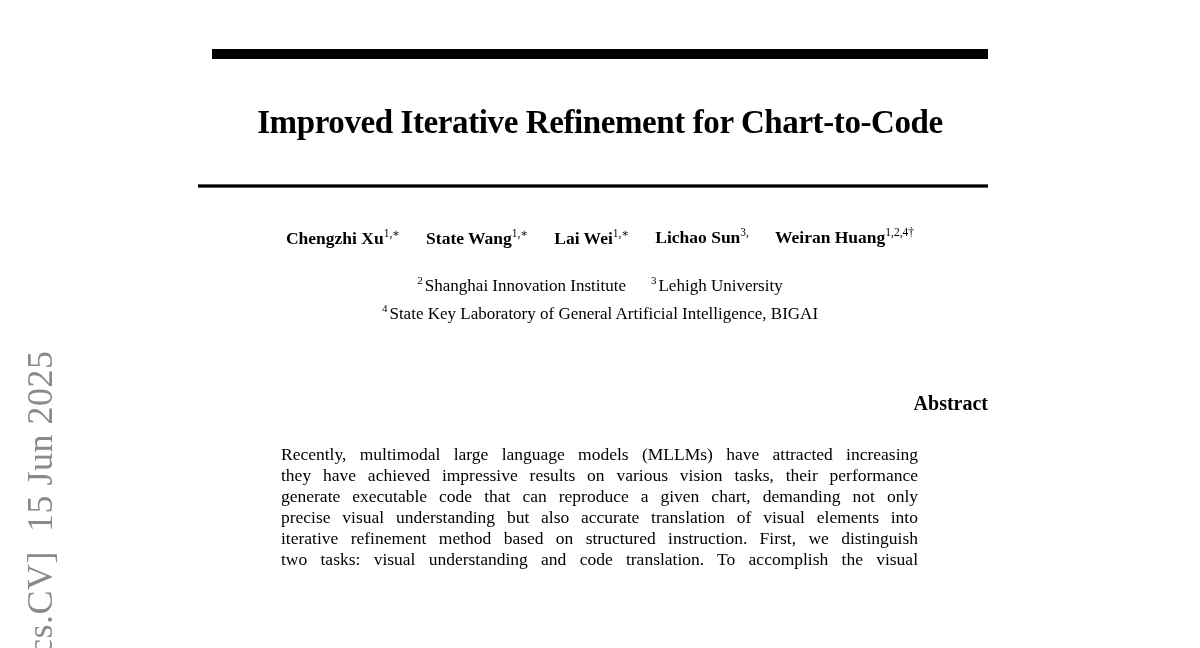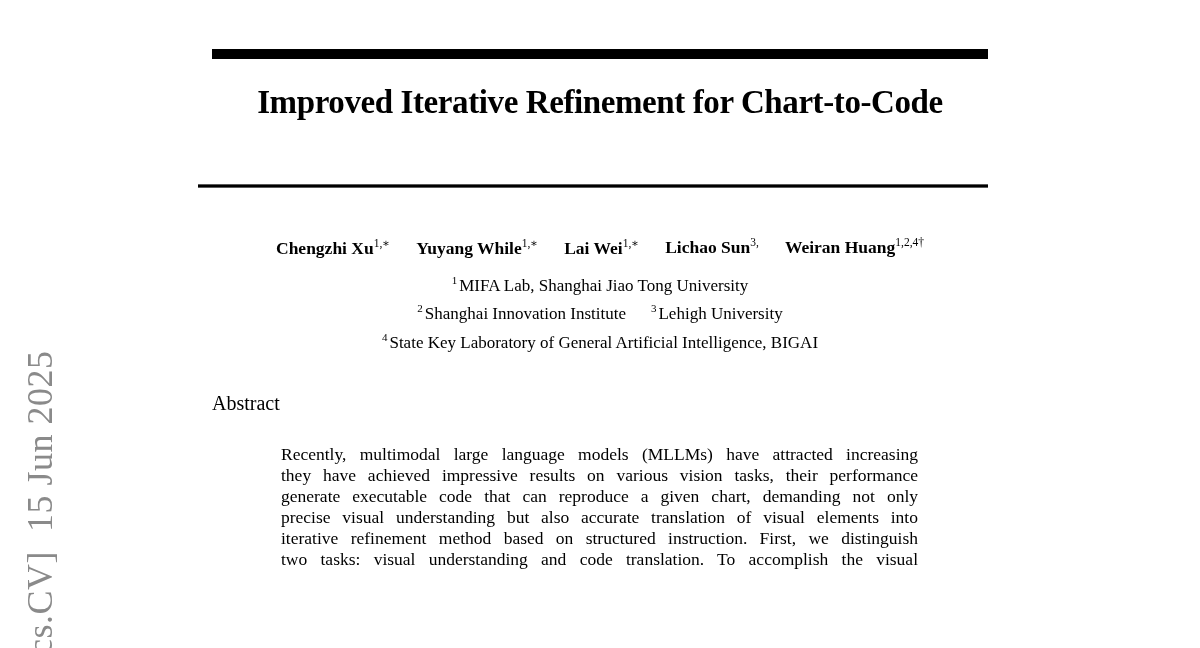--- a/index.html
+++ b/index.html
@@ -44,7 +44,7 @@
     line-height:37px;
     letter-spacing:-0.4px;
   }
-  .title .tline { display:block; white-space:nowrap; }
+  .title .tline { display:block; white-space:nowrap;margin-top:20px; }
   .authors {
     position:absolute;
     left:160px; top:236px;

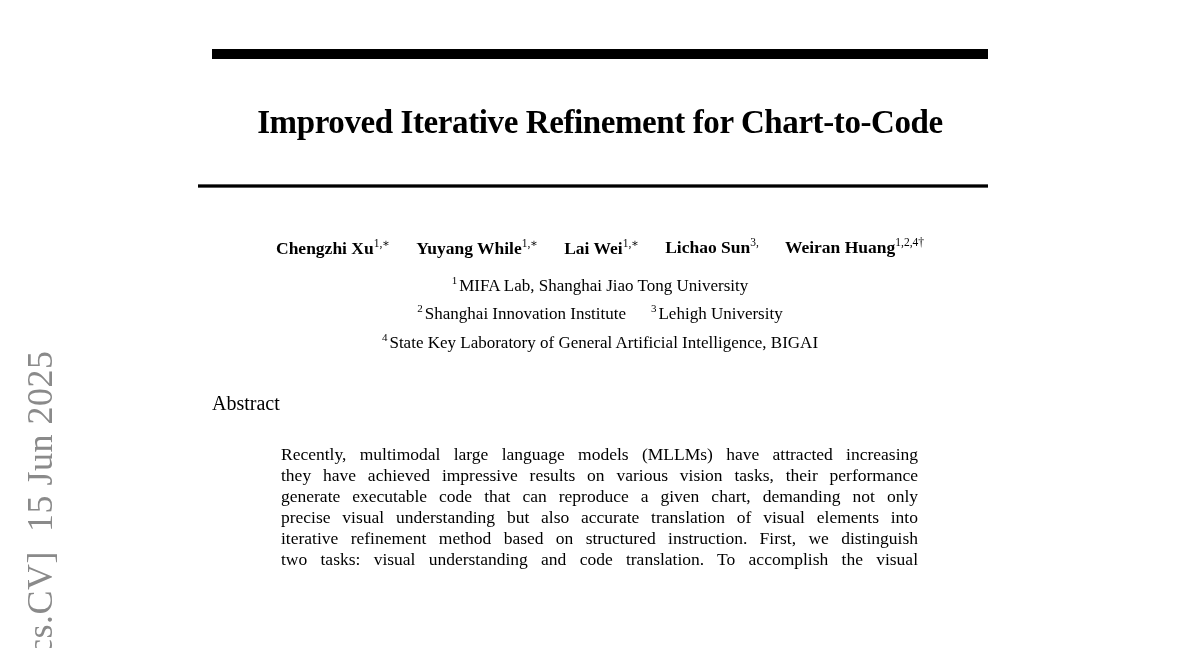--- a/index.html
+++ b/index.html
@@ -47,7 +47,7 @@
   .title .tline { display:block; white-space:nowrap;margin-top:20px; }
   .authors {
     position:absolute;
-    left:160px; top:236px;
+    left:160px; top:226px;
     width:880px;
     display:flex;
     justify-content:center;

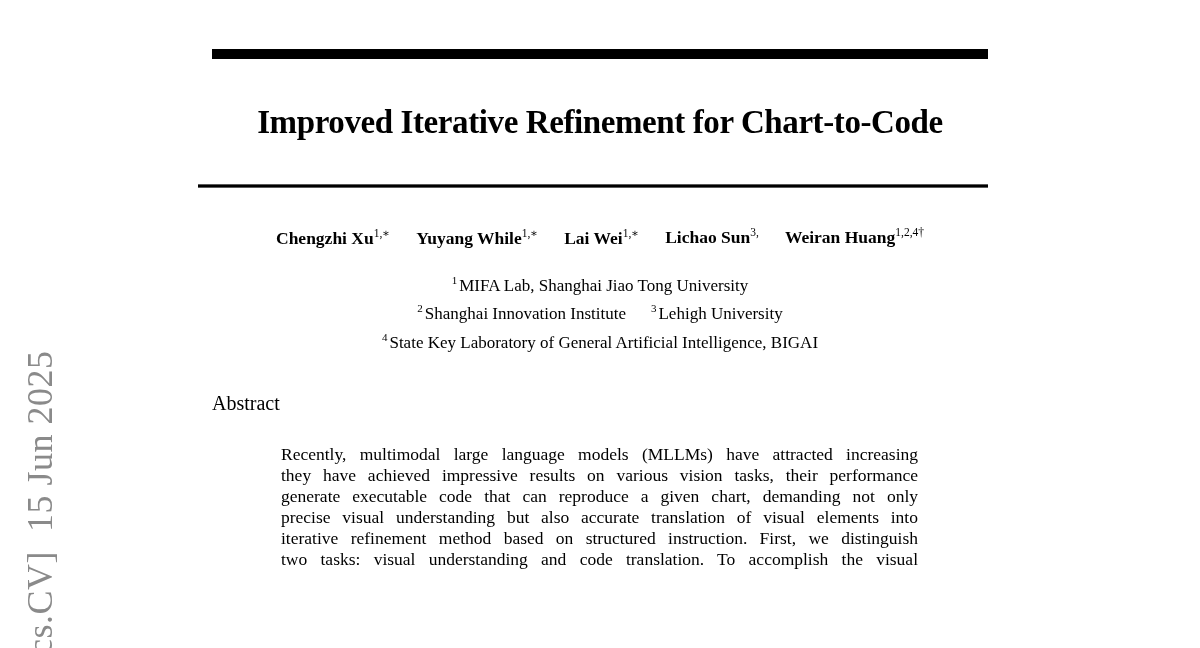--- a/index.html
+++ b/index.html
@@ -107,7 +107,7 @@
 
   <div class="authors">
     <span class="author"><span>Chengzhi Xu</span><sup>1,∗</sup></span>
-    <span class="author"><span>Yuyang While</span><sup>1,∗</sup></span>
+    <span class="author"><span>State Wang</span><sup>1,∗</sup></span>
     <span class="author"><span>Lai Wei</span><sup>1,∗</sup></span>
     <span class="author"><span>Lichao Sun</span><sup>3,</sup></span>
     <span class="author"><span>Weiran Huang</span><sup>1,2,4†</sup></span>

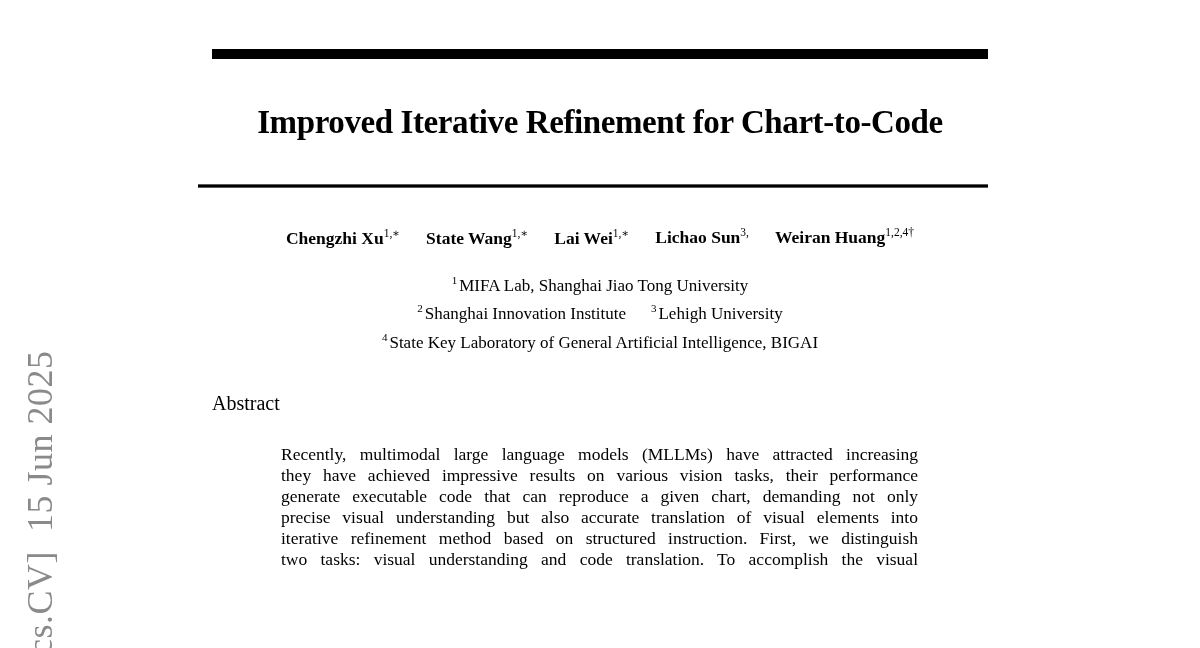--- a/index.html
+++ b/index.html
@@ -114,7 +114,6 @@
   </div>
 
   <div class="affils">
-    <div class="affil-line"><sup>1</sup><span>MIFA Lab, Shanghai Jiao Tong University</span></div>
     <div class="affil-line"><span class="affil-seg"><sup>2</sup><span>Shanghai Innovation Institute</span></span><span class="affil-seg affil-seg-gap"><sup>3</sup><span>Lehigh University</span></span></div>
     <div class="affil-line"><sup>4</sup><span>State Key Laboratory of General Artificial Intelligence, BIGAI</span></div>
   </div>

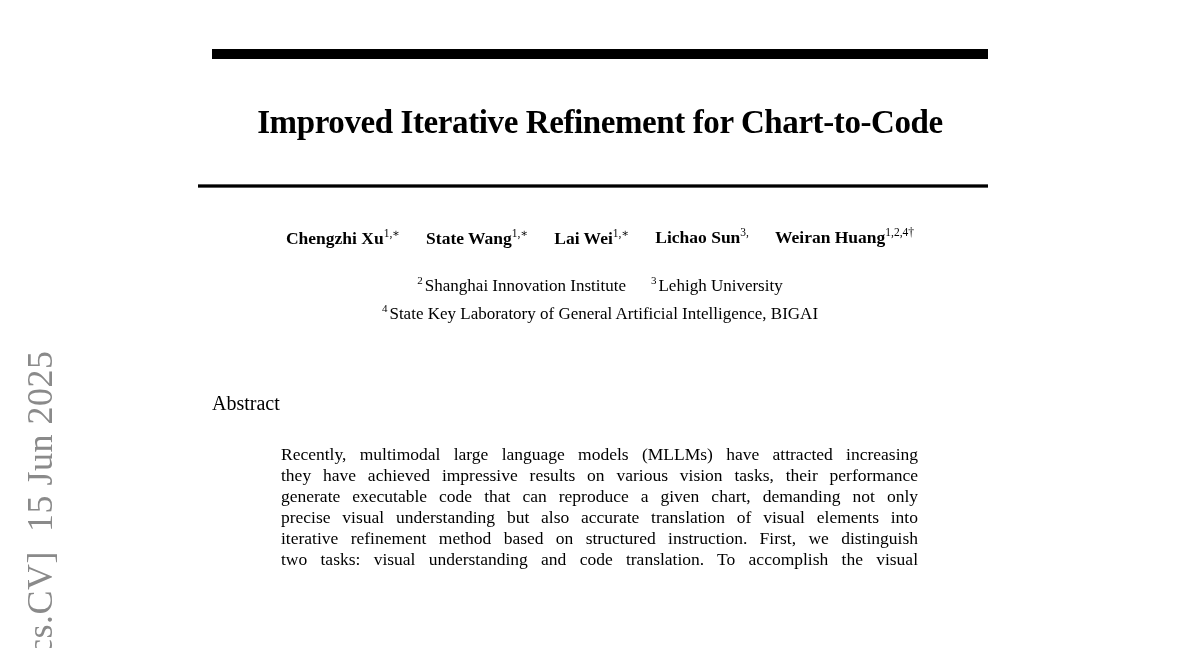--- a/index.html
+++ b/index.html
@@ -71,9 +71,9 @@
     position:absolute;
     left:212px; top:392px;
     width:776px;
-    text-align:left;
+    text-align:right;
     font-size:20px;
-    font-weight:normal;
+    font-weight:bold;
   }
   .abstract-body {
     position:absolute;

